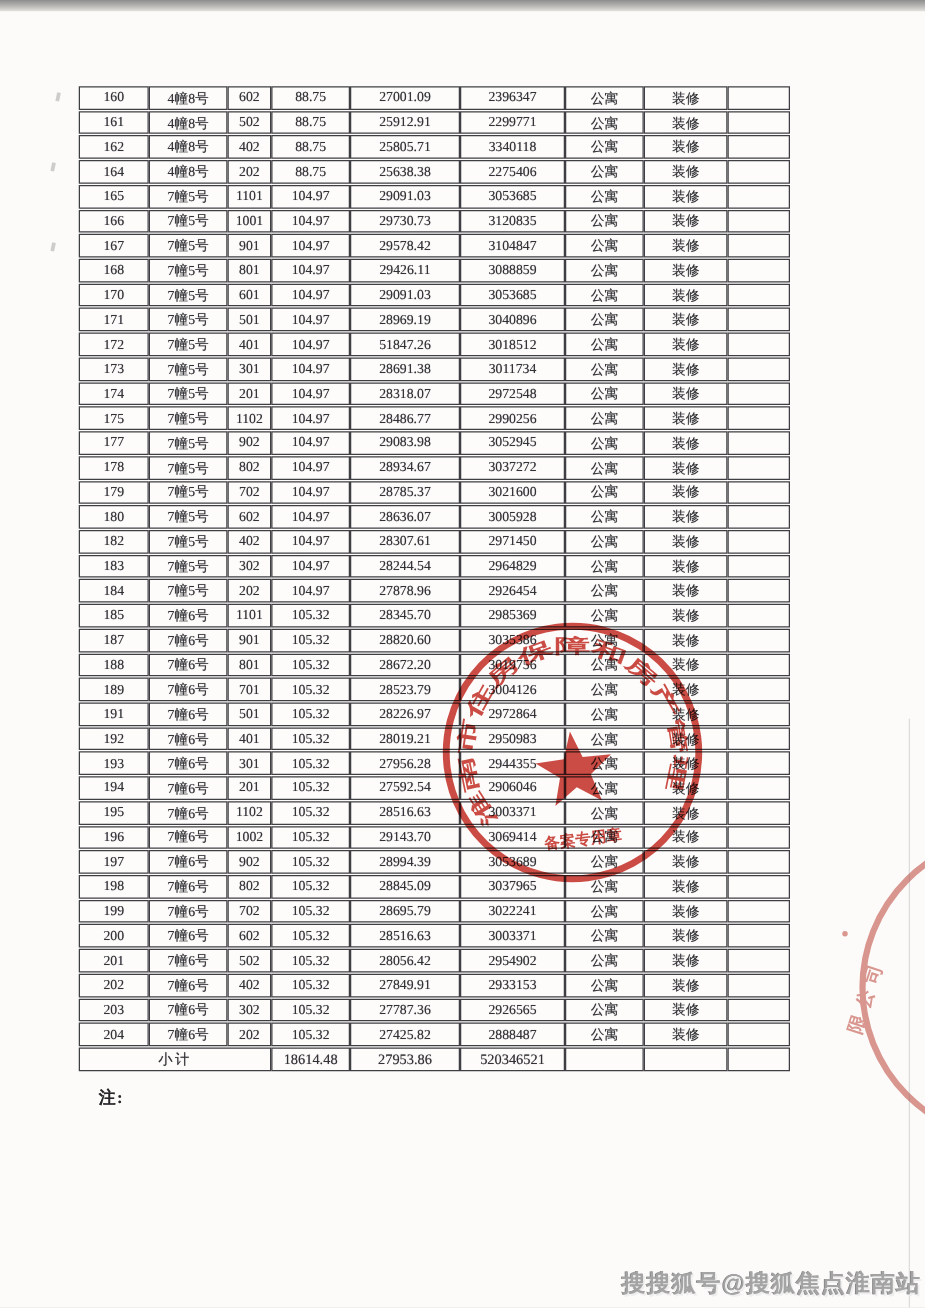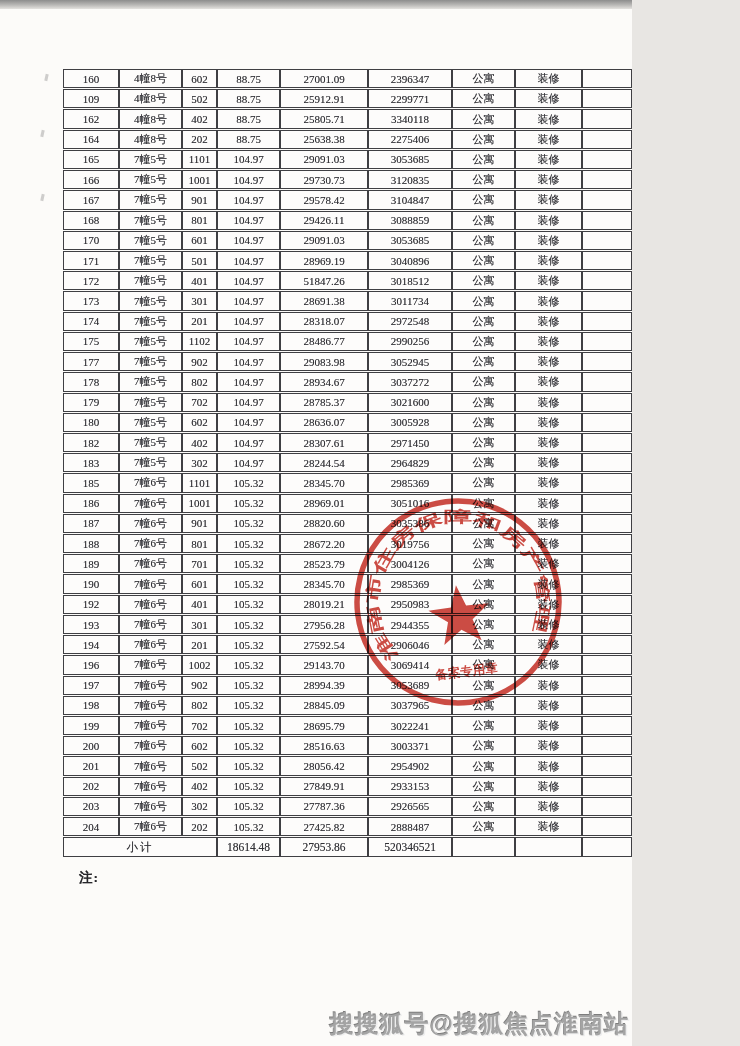--- a/index.html
+++ b/index.html
@@ -3,7 +3,7 @@
 <meta charset="utf-8">
 <style>
   html,body{margin:0;padding:0;background:#e8e6e3;}
-  .page{position:relative;width:632px;height:1046px;background:#fcfbf9;overflow:hidden;
+  .page{position:relative;width:740px;height:1046px;background:#fcfbf9;overflow:hidden;
         font-family:"Liberation Serif","DejaVu Serif",serif;}
   .scan-top-edge{position:absolute;top:0;left:0;width:740px;height:9px;
         background:linear-gradient(180deg,#8d8d8d 0%,#b9b8b6 55%,#e4e2df 100%);}

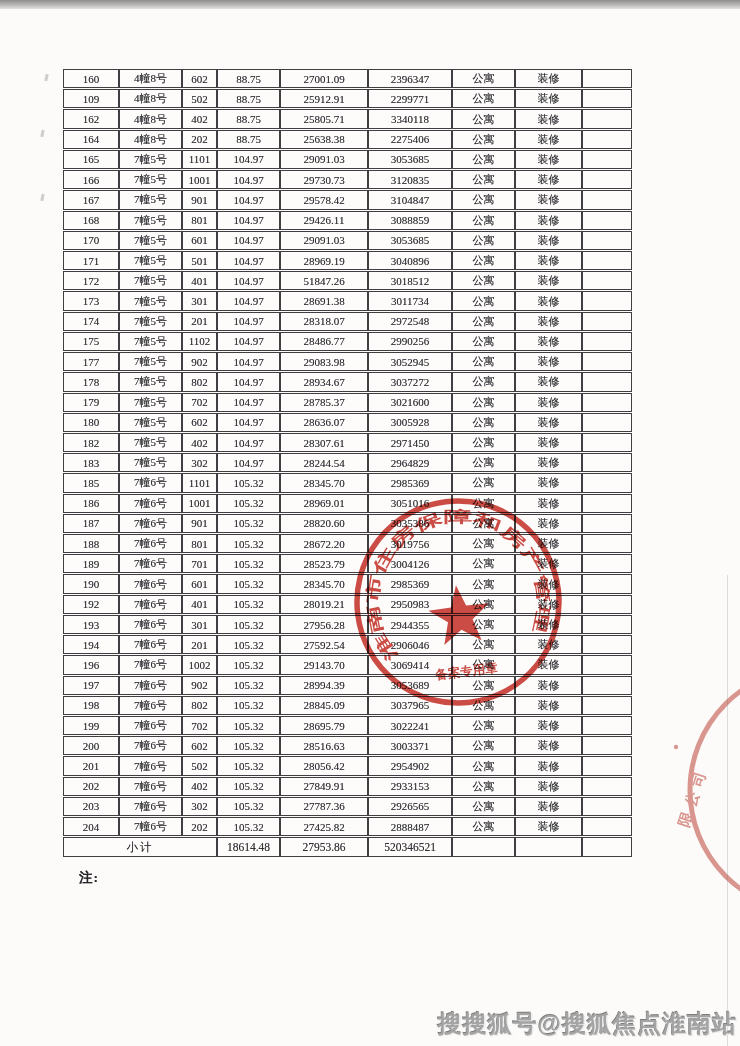--- a/index.html
+++ b/index.html
@@ -66,7 +66,7 @@
           <td></td>
         </tr>
         <tr>
-          <td>109</td>
+          <td>161</td>
           <td>4幢8号</td>
           <td>502</td>
           <td>88.75</td>

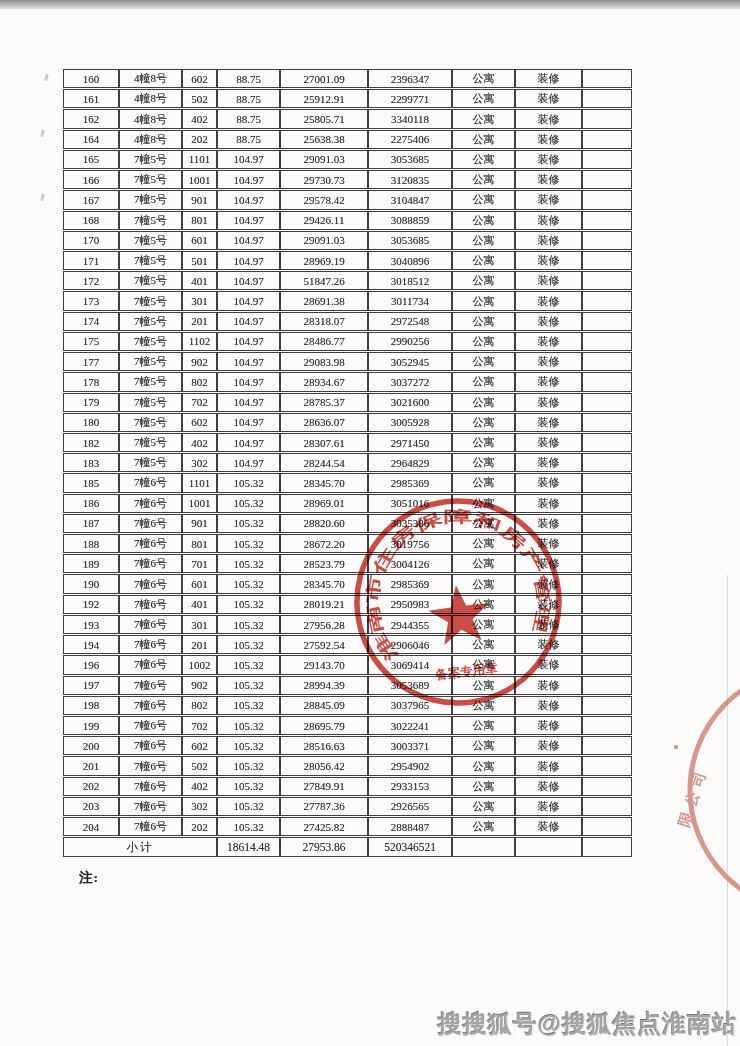--- a/index.html
+++ b/index.html
@@ -275,6 +275,17 @@
           <td></td>
         </tr>
         <tr>
+          <td>184</td>
+          <td>7幢5号</td>
+          <td>202</td>
+          <td>104.97</td>
+          <td>27878.96</td>
+          <td>2926454</td>
+          <td>公寓</td>
+          <td>装修</td>
+          <td></td>
+        </tr>
+        <tr>
           <td>185</td>
           <td>7幢6号</td>
           <td>1101</td>

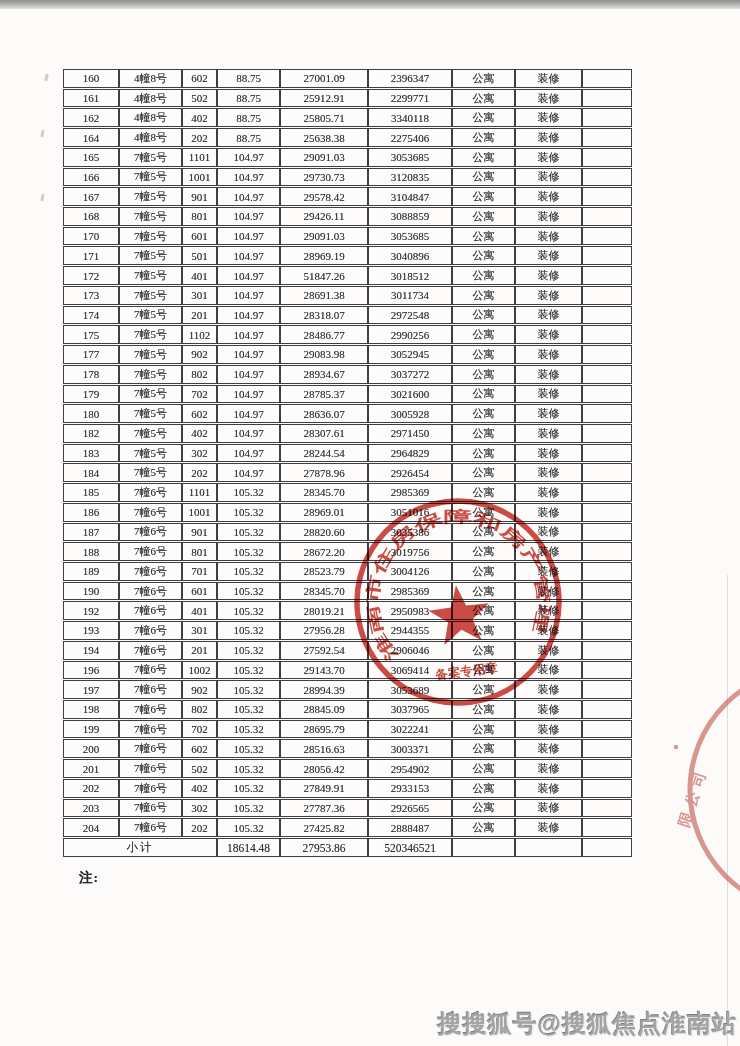--- a/index.html
+++ b/index.html
@@ -297,17 +297,6 @@
           <td></td>
         </tr>
         <tr>
-          <td>186</td>
-          <td>7幢6号</td>
-          <td>1001</td>
-          <td>105.32</td>
-          <td>28969.01</td>
-          <td>3051016</td>
-          <td>公寓</td>
-          <td>装修</td>
-          <td></td>
-        </tr>
-        <tr>
           <td>187</td>
           <td>7幢6号</td>
           <td>901</td>

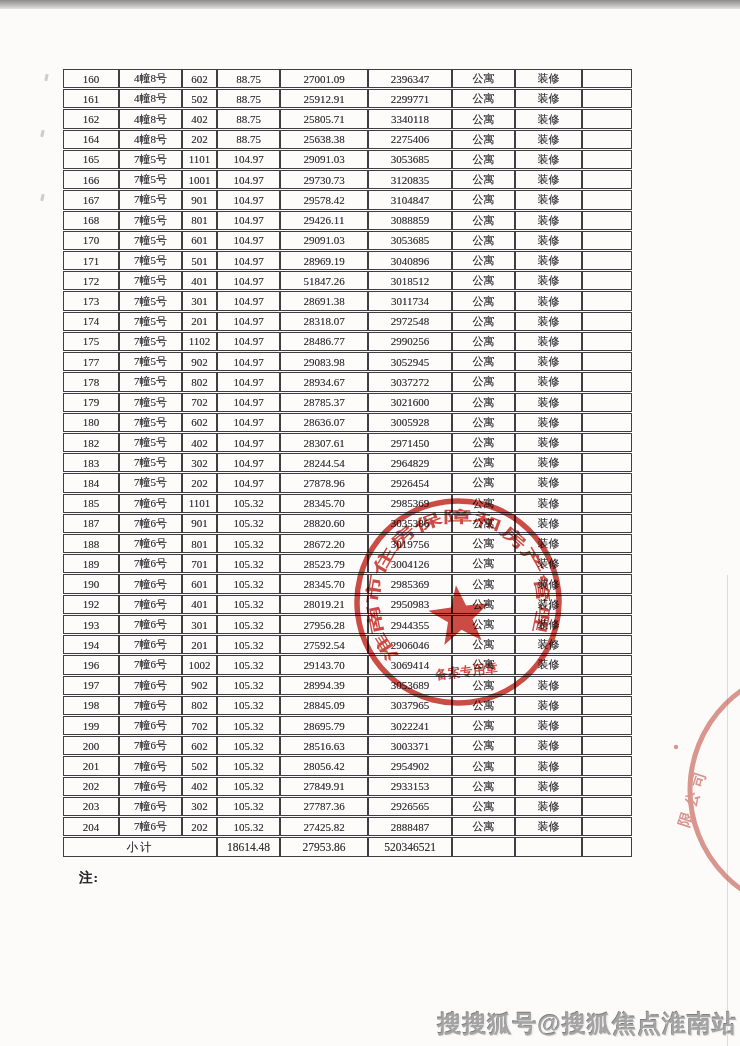--- a/index.html
+++ b/index.html
@@ -330,17 +330,6 @@
           <td></td>
         </tr>
         <tr>
-          <td>190</td>
-          <td>7幢6号</td>
-          <td>601</td>
-          <td>105.32</td>
-          <td>28345.70</td>
-          <td>2985369</td>
-          <td>公寓</td>
-          <td>装修</td>
-          <td></td>
-        </tr>
-        <tr>
           <td>192</td>
           <td>7幢6号</td>
           <td>401</td>

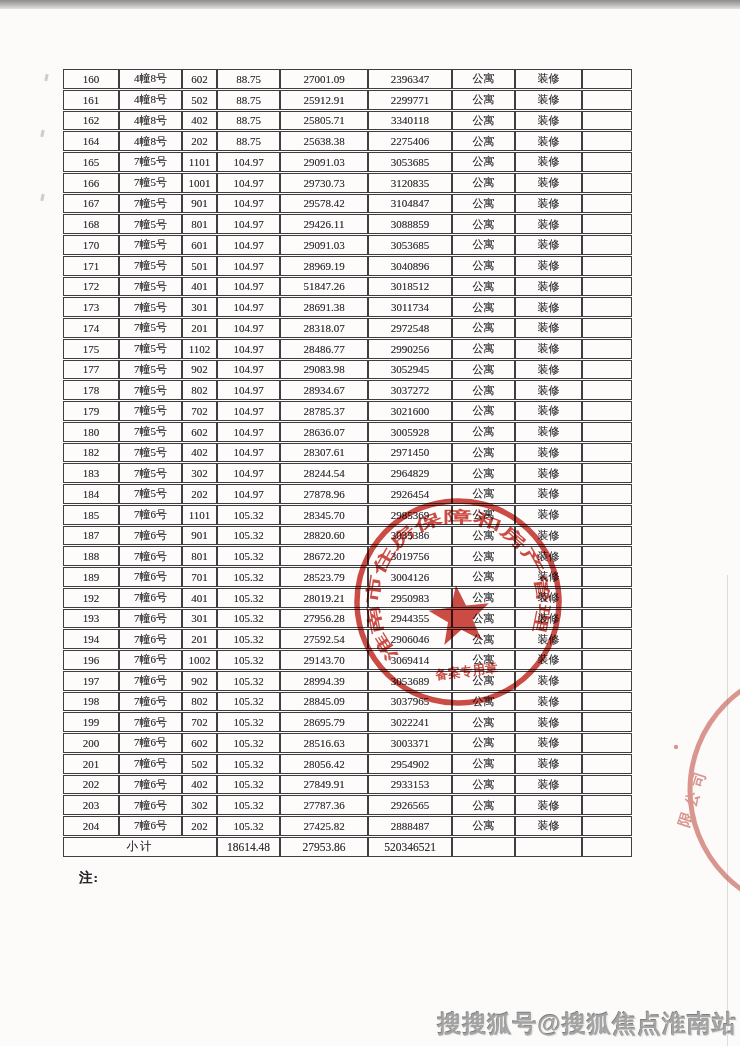--- a/index.html
+++ b/index.html
@@ -330,6 +330,17 @@
           <td></td>
         </tr>
         <tr>
+          <td>191</td>
+          <td>7幢6号</td>
+          <td>501</td>
+          <td>105.32</td>
+          <td>28226.97</td>
+          <td>2972864</td>
+          <td>公寓</td>
+          <td>装修</td>
+          <td></td>
+        </tr>
+        <tr>
           <td>192</td>
           <td>7幢6号</td>
           <td>401</td>

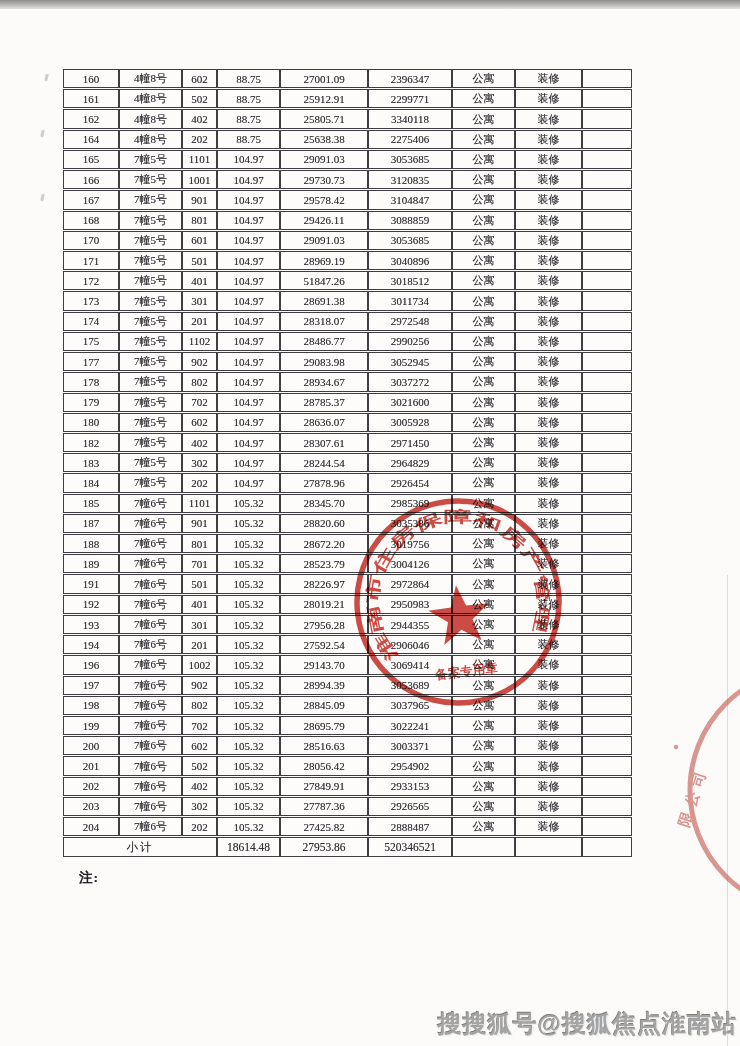--- a/index.html
+++ b/index.html
@@ -374,6 +374,17 @@
           <td></td>
         </tr>
         <tr>
+          <td>195</td>
+          <td>7幢6号</td>
+          <td>1102</td>
+          <td>105.32</td>
+          <td>28516.63</td>
+          <td>3003371</td>
+          <td>公寓</td>
+          <td>装修</td>
+          <td></td>
+        </tr>
+        <tr>
           <td>196</td>
           <td>7幢6号</td>
           <td>1002</td>

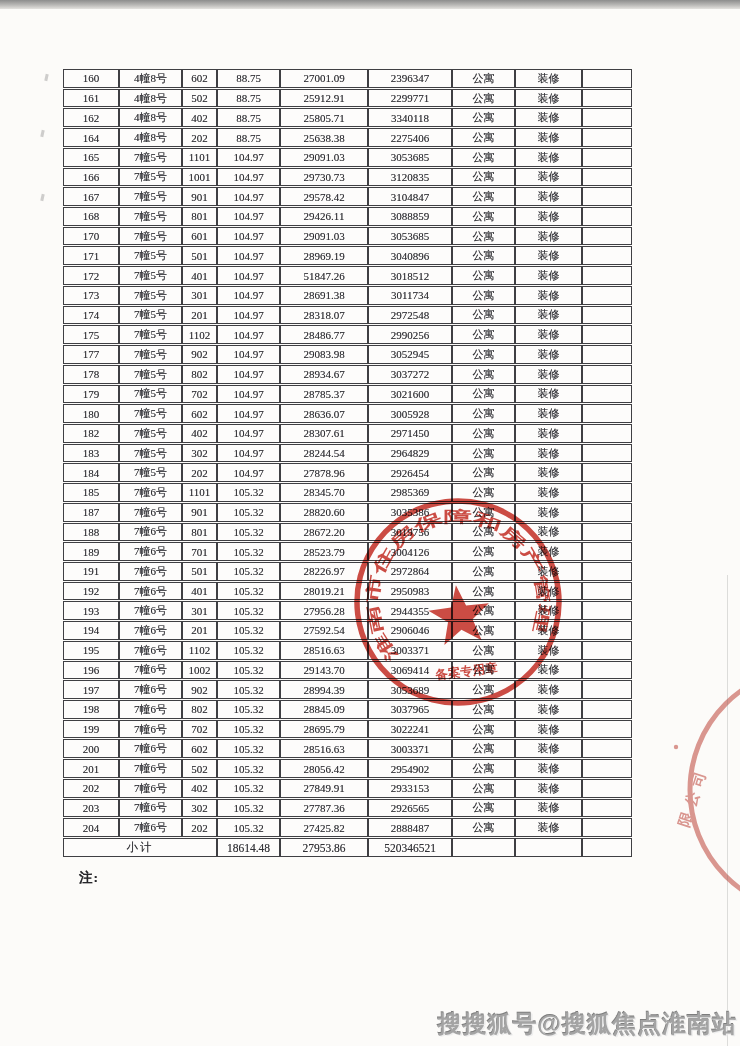--- a/index.html
+++ b/index.html
@@ -27,7 +27,7 @@
   
   .watermark{position:absolute;right:3px;bottom:6px;
         font-family:"Liberation Sans","DejaVu Sans",sans-serif;
-        font-weight:bold;font-size:24px;letter-spacing:1px;color:#a4a4a4;
+        font-weight:bold;font-size:19px;letter-spacing:1px;color:#a4a4a4;
         text-shadow:1.4px 1.4px 0 #eeeeee,-.6px -.6px 0 #7d7d7d;}
 </style>
 </head>

